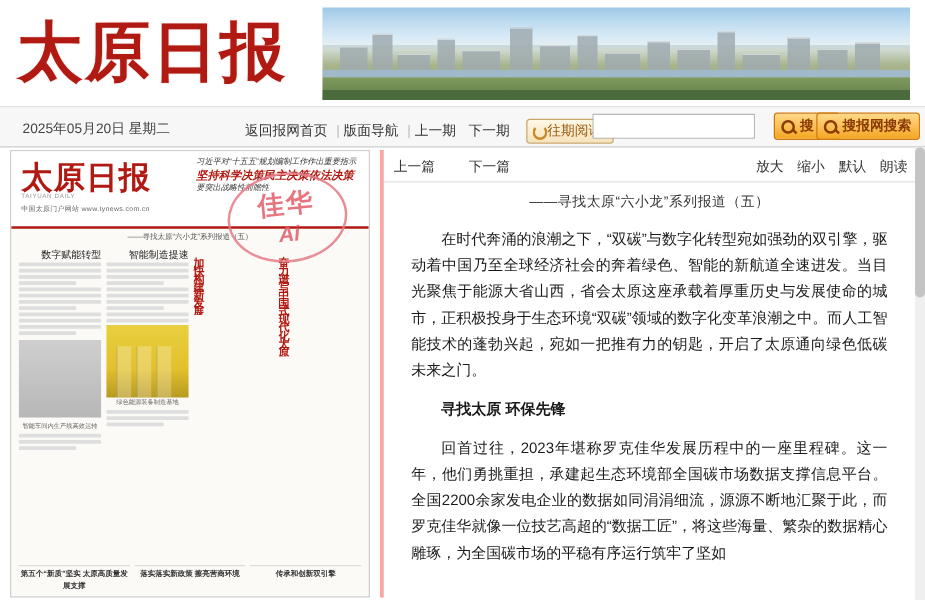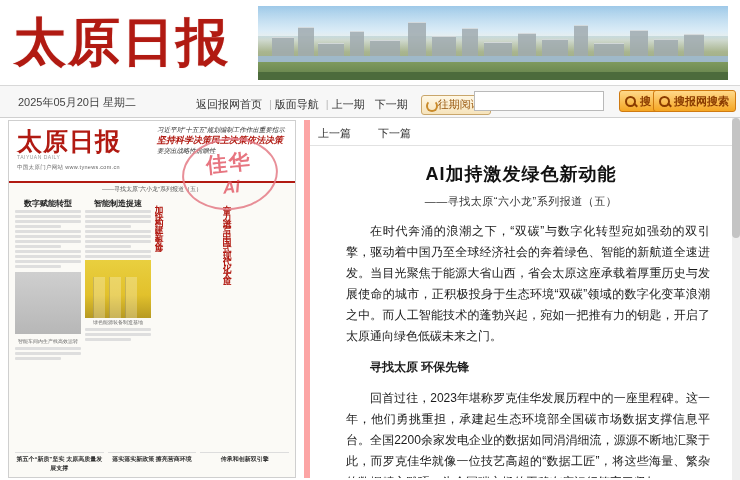--- a/index.html
+++ b/index.html
@@ -288,7 +288,7 @@
     top: 120px; left: 304px;
     width: 428px; height: 358px;
     background: #fff;
-    border-left: 6px solid #fca5a5;
+    border-left: 3px solid #fca5a5;
     overflow: hidden;
   }
   .art-nav {

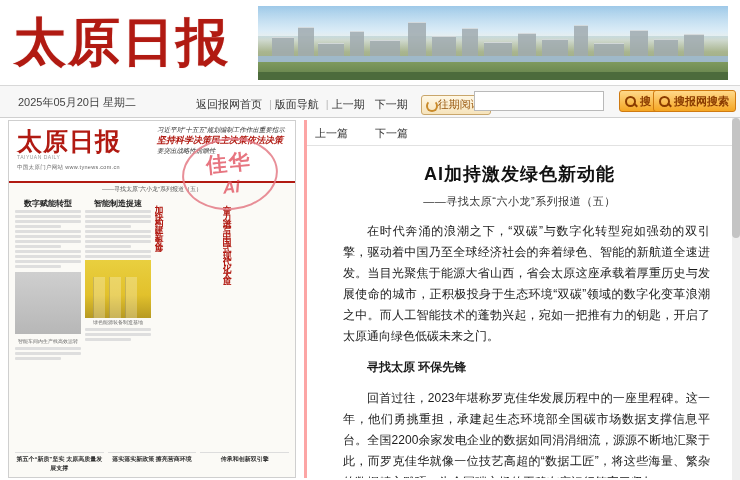--- a/index.html
+++ b/index.html
@@ -468,6 +468,12 @@
     <div class="art-nav">
       <a class="prev" href="#" style="color:#333;text-decoration:none;">上一篇</a>
       <a class="next" href="#" style="color:#333;text-decoration:none;">下一篇</a>
+      <div class="zoom-tools">
+        <span>放大</span>
+        <span>缩小</span>
+        <span>默认</span>
+        <span>朗读</span>
+      </div>
     </div>
 
     <div class="art-title">AI加持激发绿色新动能</div>

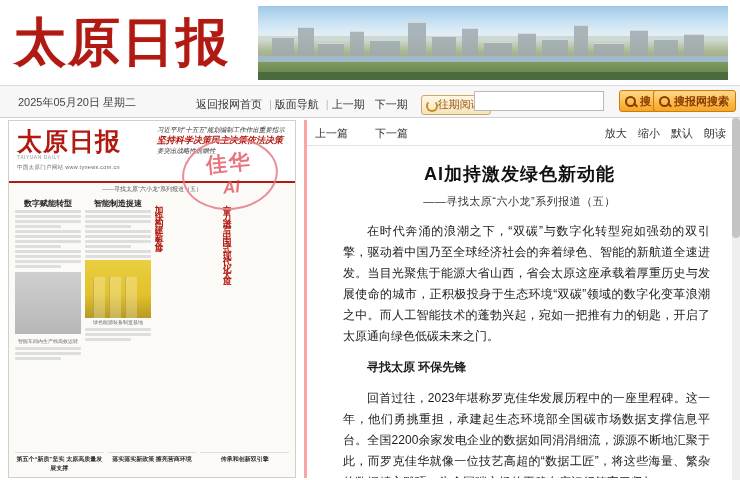--- a/index.html
+++ b/index.html
@@ -476,7 +476,6 @@
       </div>
     </div>
 
-    <div class="art-title">AI加持激发绿色新动能</div>
     <div class="art-subtitle">——寻找太原“六小龙”系列报道（五）</div>
 
     <div class="art-body">

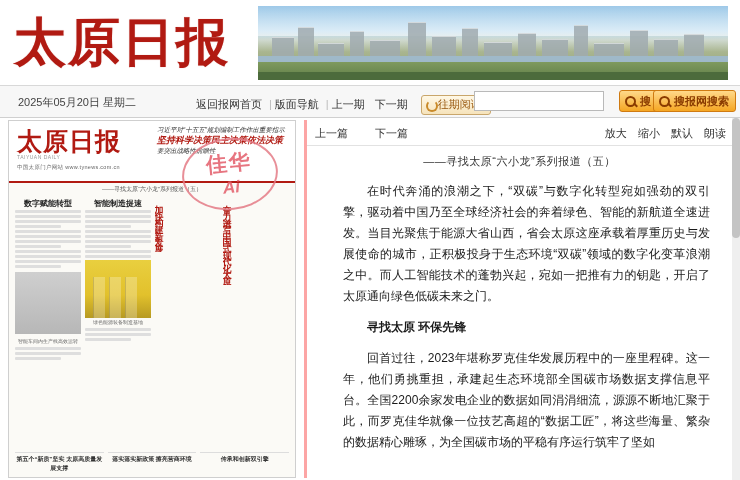--- a/index.html
+++ b/index.html
@@ -328,7 +328,7 @@
     text-align: justify;
     font-family: "Liberation Sans", sans-serif;
   }
-  .art-body p { margin: 0 0 10px 14px; text-indent: 2em; }
+  .art-body p { margin: 0 0 10px 0; text-indent: 2em; }
   .art-body p.sec { font-weight: bold; text-indent: 2em; }
 
   

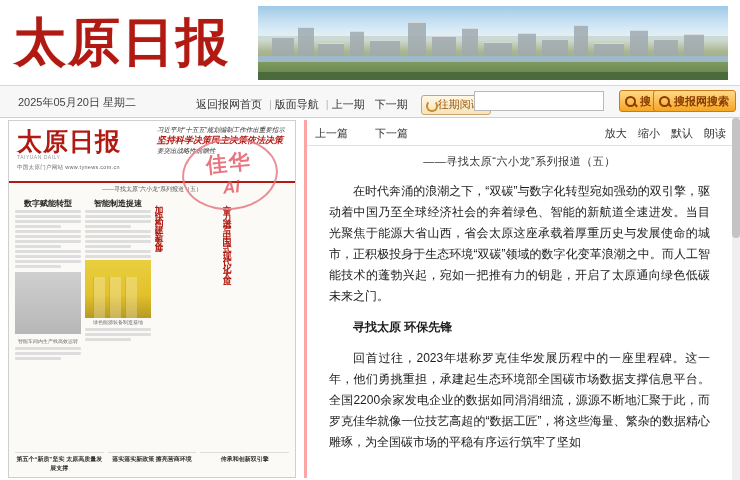--- a/index.html
+++ b/index.html
@@ -221,8 +221,8 @@
     overflow: hidden;
   }
   .pcol .ptitle {
-    font-size: 8px; font-weight: bold; color: #222;
-    text-align: center; margin: 2px 0 3px;
+    font-size: 8px; font-weight: normal; color: #222;
+    text-align: right; margin: 2px 0 3px;
   }
   .pcol .vtxt {
     writing-mode: vertical-rl;

